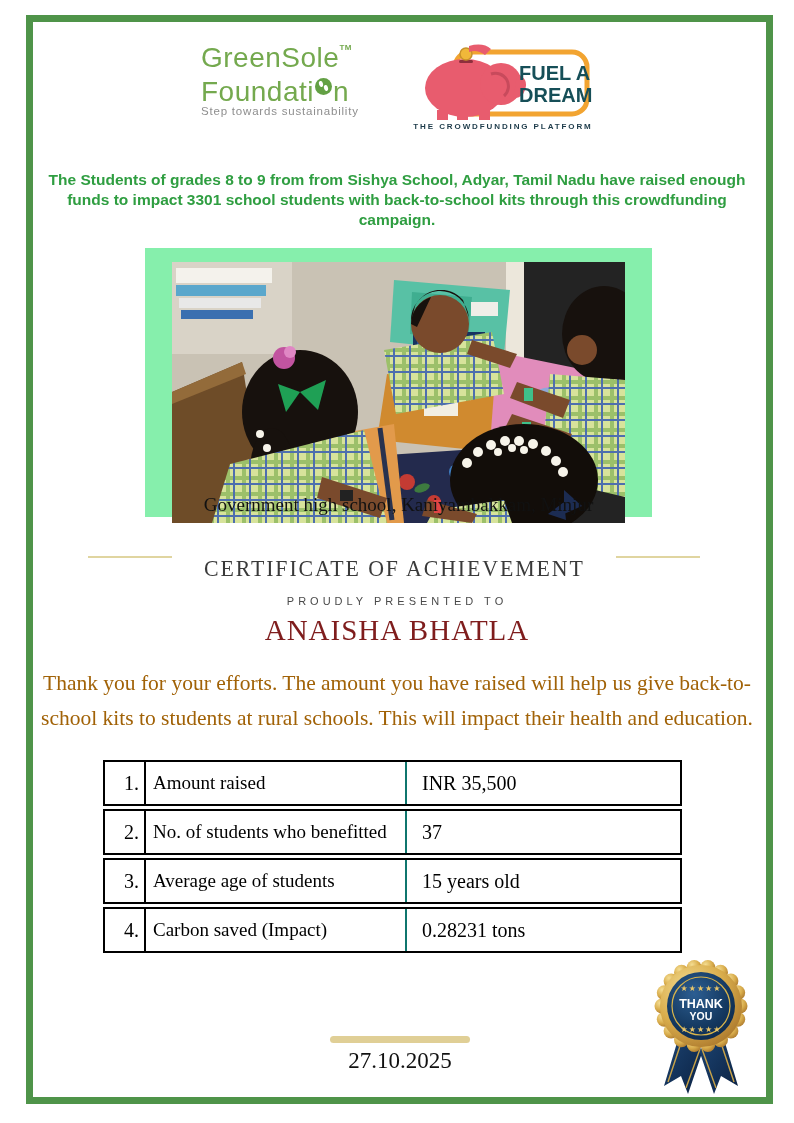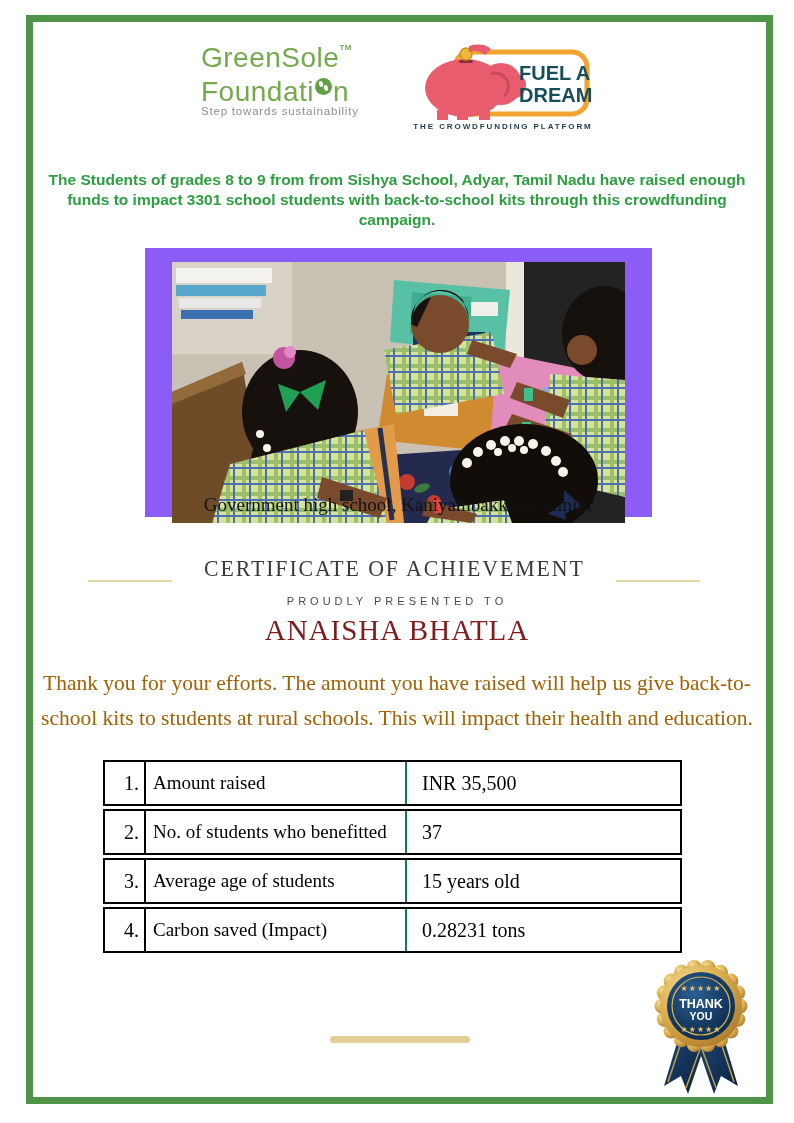--- a/index.html
+++ b/index.html
@@ -33,7 +33,7 @@
         line-height:20px;color:#2f9e41;}
 
   
-  .matte{position:absolute;left:145px;top:248px;width:507px;height:269px;background:#8b5cf6;}
+  .matte{position:absolute;left:145px;top:248px;width:507px;height:269px;background:#86efac;}
   .photo{position:absolute;left:27px;top:14px;width:453px;height:261px;display:block;}
   .caption{position:absolute;left:0;right:0;bottom:1px;text-align:center;
         font-size:19px;color:#111;}

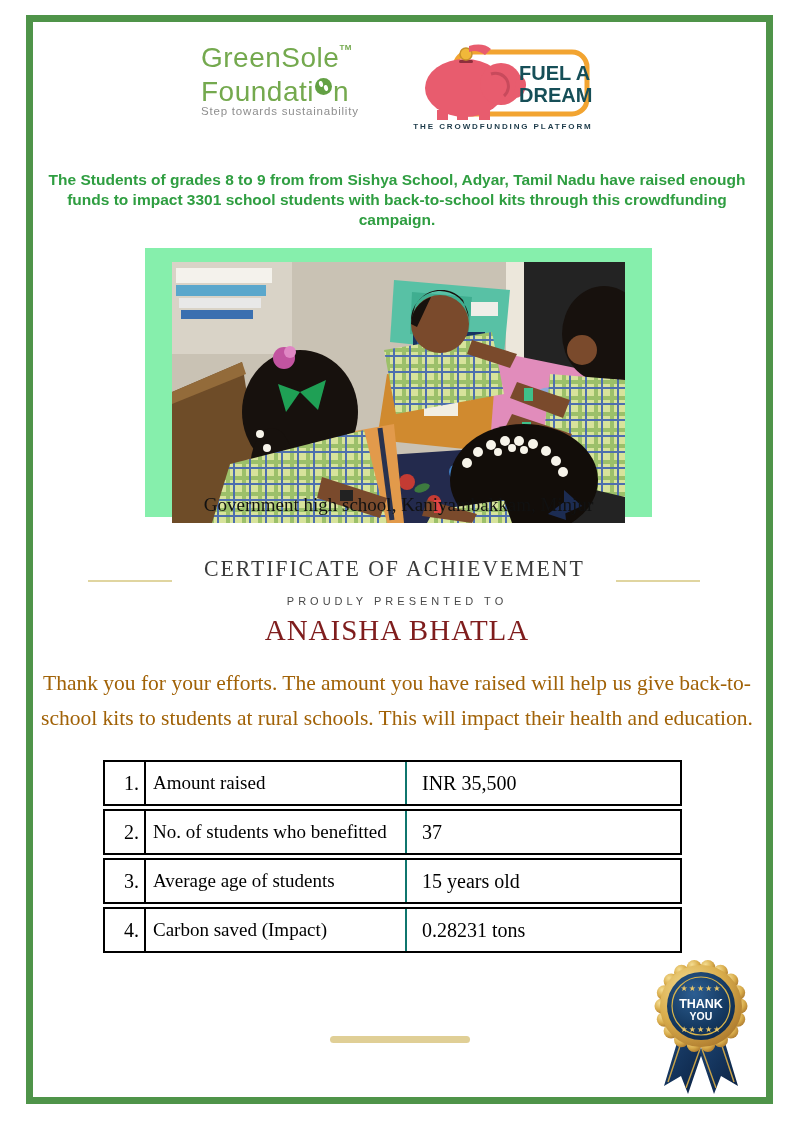--- a/index.html
+++ b/index.html
@@ -40,7 +40,7 @@
 
   
   .cert-title-row{position:absolute;top:556px;left:88px;right:94px;display:flex;
-        align-items:flex-end;gap:22px;}
+        align-items:flex-start;gap:22px;}
   .tan-line{flex:1;height:2px;background:#e0d5a0;}
   .cert-title{font-size:23px;letter-spacing:2px;color:#3a3a3a;white-space:nowrap;
         transform:scaleX(.95);}

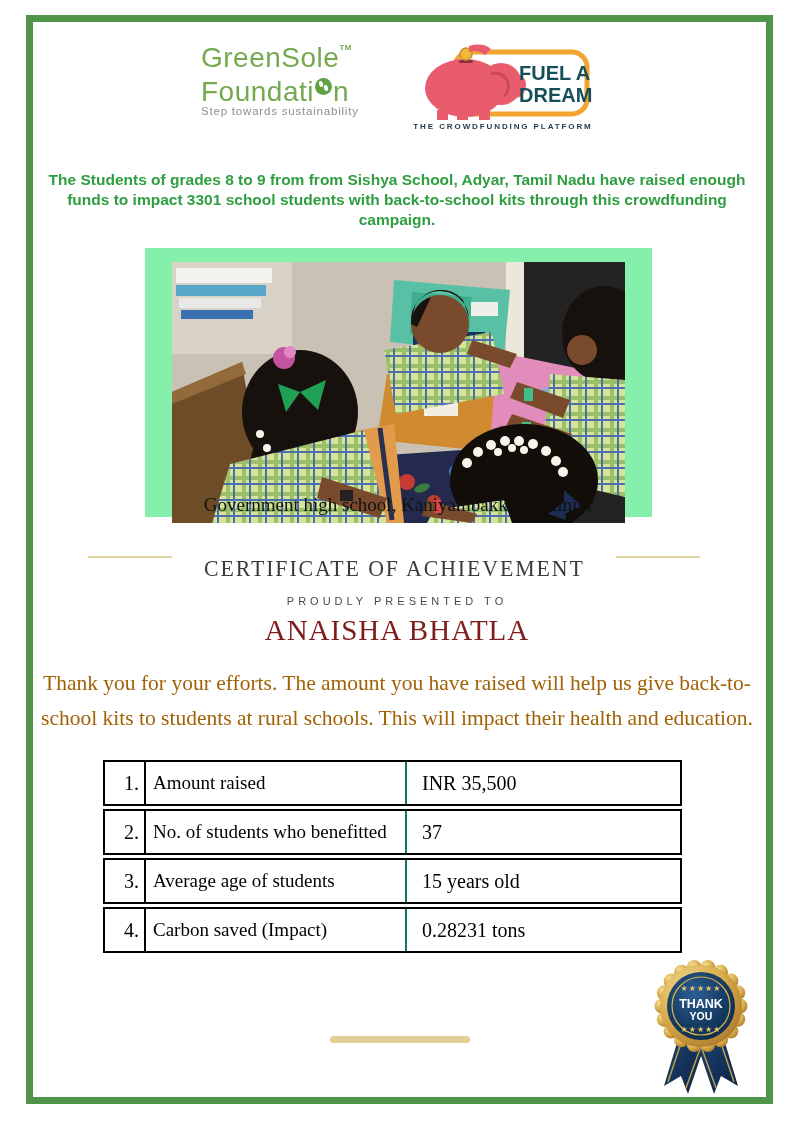--- a/index.html
+++ b/index.html
@@ -256,6 +256,7 @@
   </div>
 
   <div class="date-bar"></div>
+  <div class="date-text">27.10.2025</div>
 
   <svg class="badge" viewBox="0 0 106 152">
     <defs>

